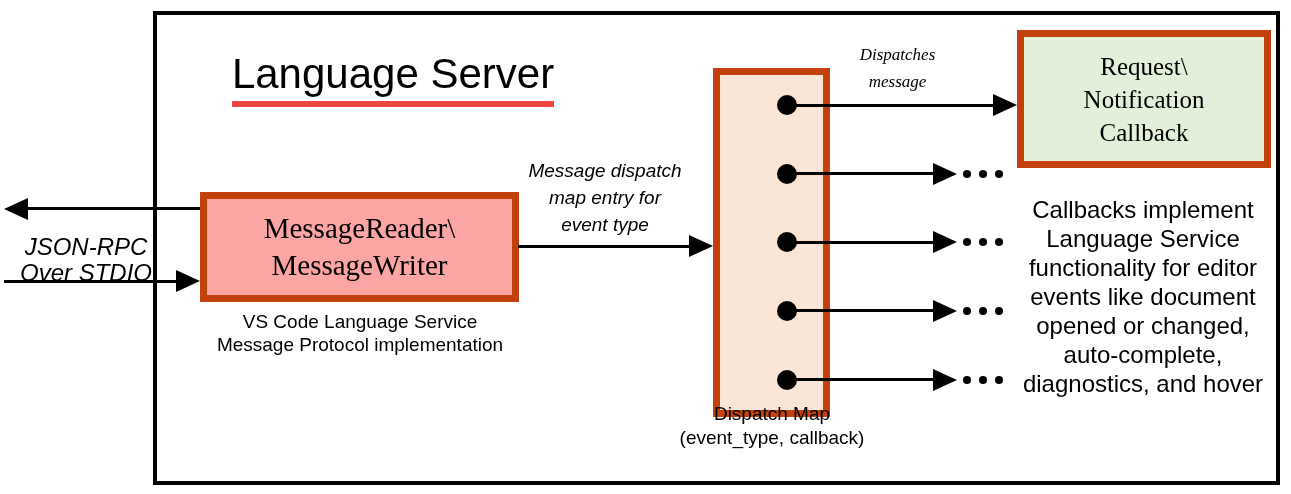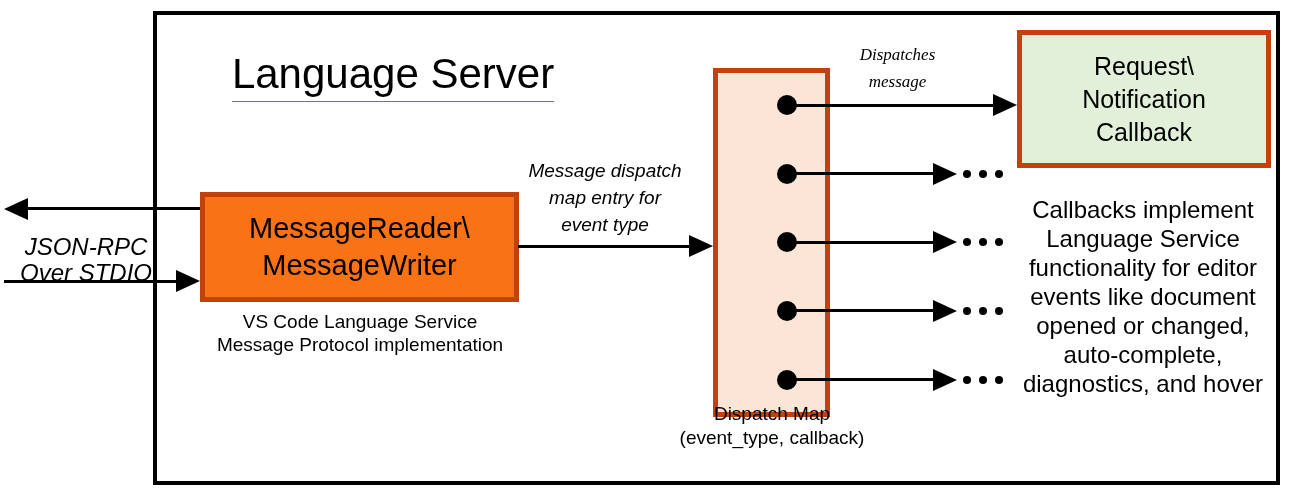--- a/index.html
+++ b/index.html
@@ -13,7 +13,7 @@
   #outer-box{left:153px;top:11px;width:1127px;height:474px;border:4px solid #000;
              background:transparent;position:absolute;box-sizing:border-box;}
   #title{position:absolute;left:203px;top:50px;width:380px;text-align:center;}
-  #title span{display:inline-block;font-size:42px;border-bottom:1px solid #ef4444;padding-bottom:3px;}
+  #title span{display:inline-block;font-size:42px;border-bottom:6px solid #ef4444;padding-bottom:3px;}
   #reader-box{left:200px;top:192px;width:319px;height:110px;background:#f97316;
               font-size:29px;line-height:37px;}
   #callback-box{left:1017px;top:30px;width:254px;height:138px;background:#e2efd9;

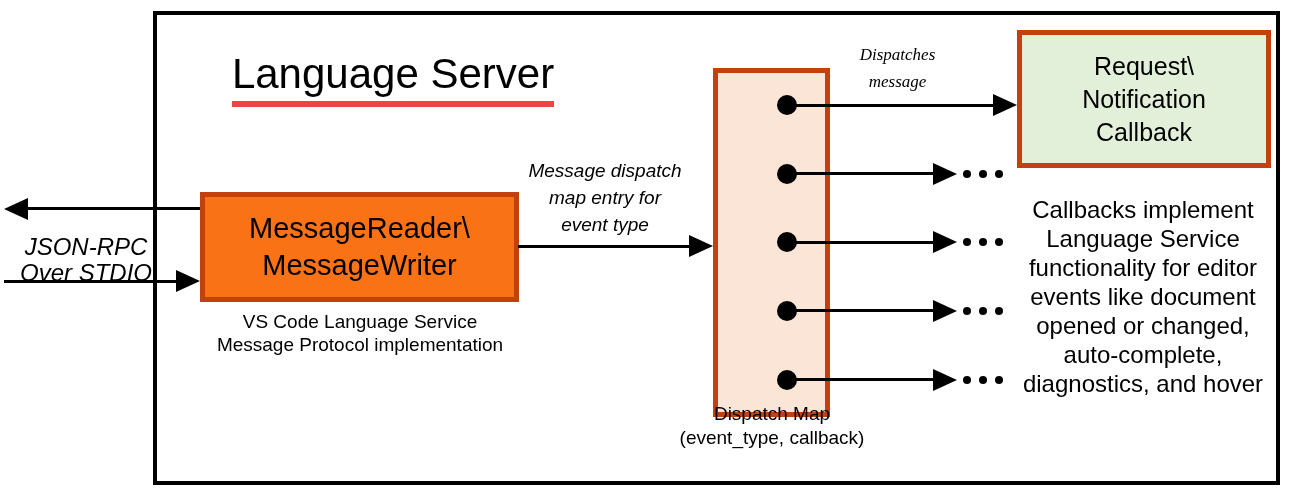--- a/index.html
+++ b/index.html
@@ -7,9 +7,9 @@
     position:relative;width:1291px;height:494px;background:#ffffff;overflow:hidden;
     font-family:"Liberation Sans","DejaVu Sans",sans-serif;color:#000;
   }
-  .box{position:absolute;border:5px solid #c2410c;box-sizing:border-box;
+  .box{position:absolute;border:7px solid #c2410c;box-sizing:border-box;
        display:flex;flex-direction:column;align-items:center;justify-content:center;
-       text-align:center;background:#fff;}
+       text-align:center;background:#fff;font-family:Liberation Serif, serif;}
   #outer-box{left:153px;top:11px;width:1127px;height:474px;border:4px solid #000;
              background:transparent;position:absolute;box-sizing:border-box;}
   #title{position:absolute;left:203px;top:50px;width:380px;text-align:center;}

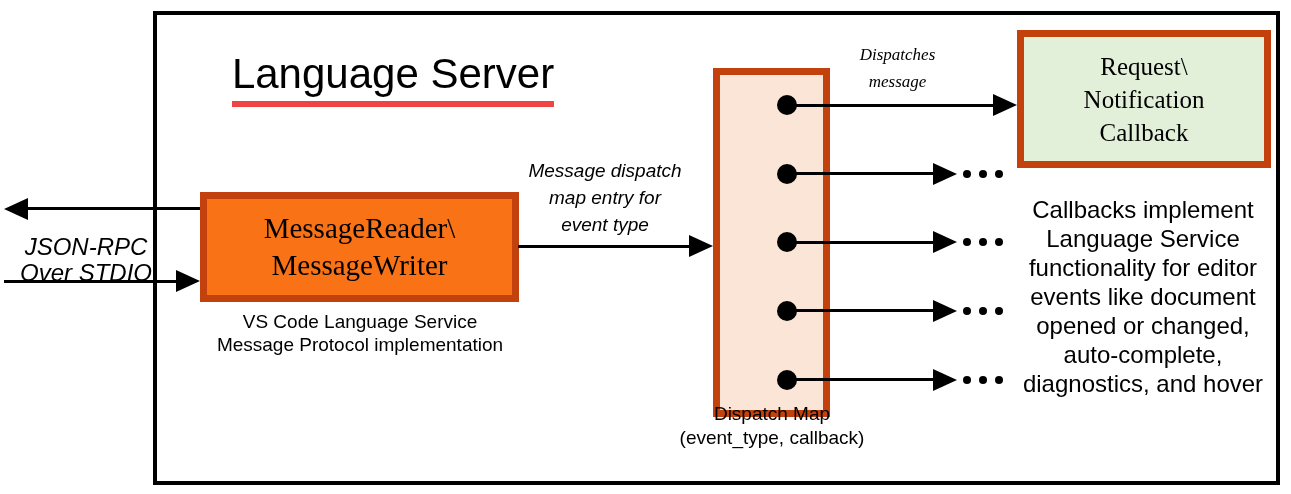--- a/index.html
+++ b/index.html
@@ -14,7 +14,7 @@
              background:transparent;position:absolute;box-sizing:border-box;}
   #title{position:absolute;left:203px;top:50px;width:380px;text-align:center;}
   #title span{display:inline-block;font-size:42px;border-bottom:6px solid #ef4444;padding-bottom:3px;}
-  #reader-box{left:200px;top:192px;width:319px;height:110px;background:#f97316;
+  #reader-box{left:200px;top:192px;width:319px;height:110px;background:#fca5a5;
               font-size:29px;line-height:37px;}
   #callback-box{left:1017px;top:30px;width:254px;height:138px;background:#e2efd9;
                 font-size:25px;line-height:33px;}

